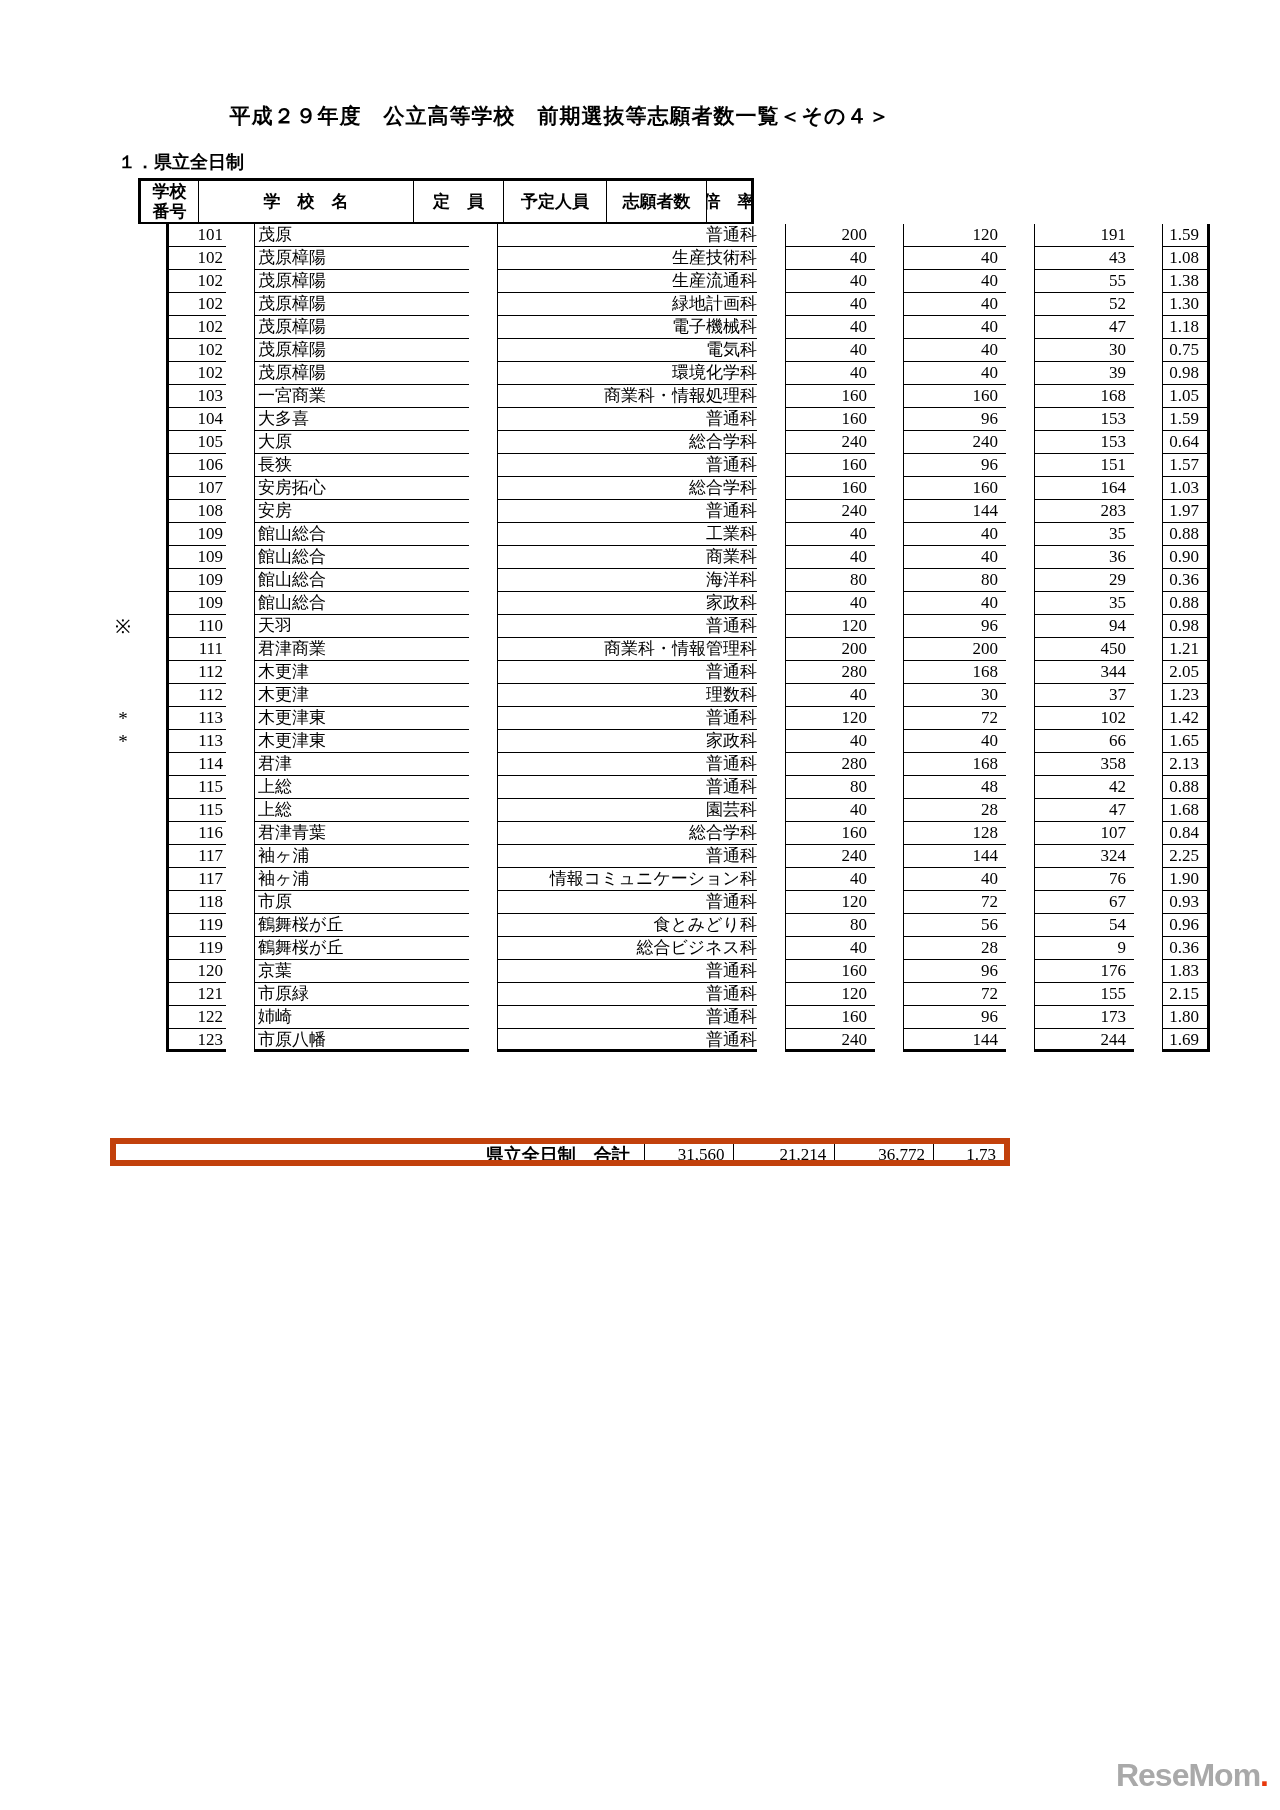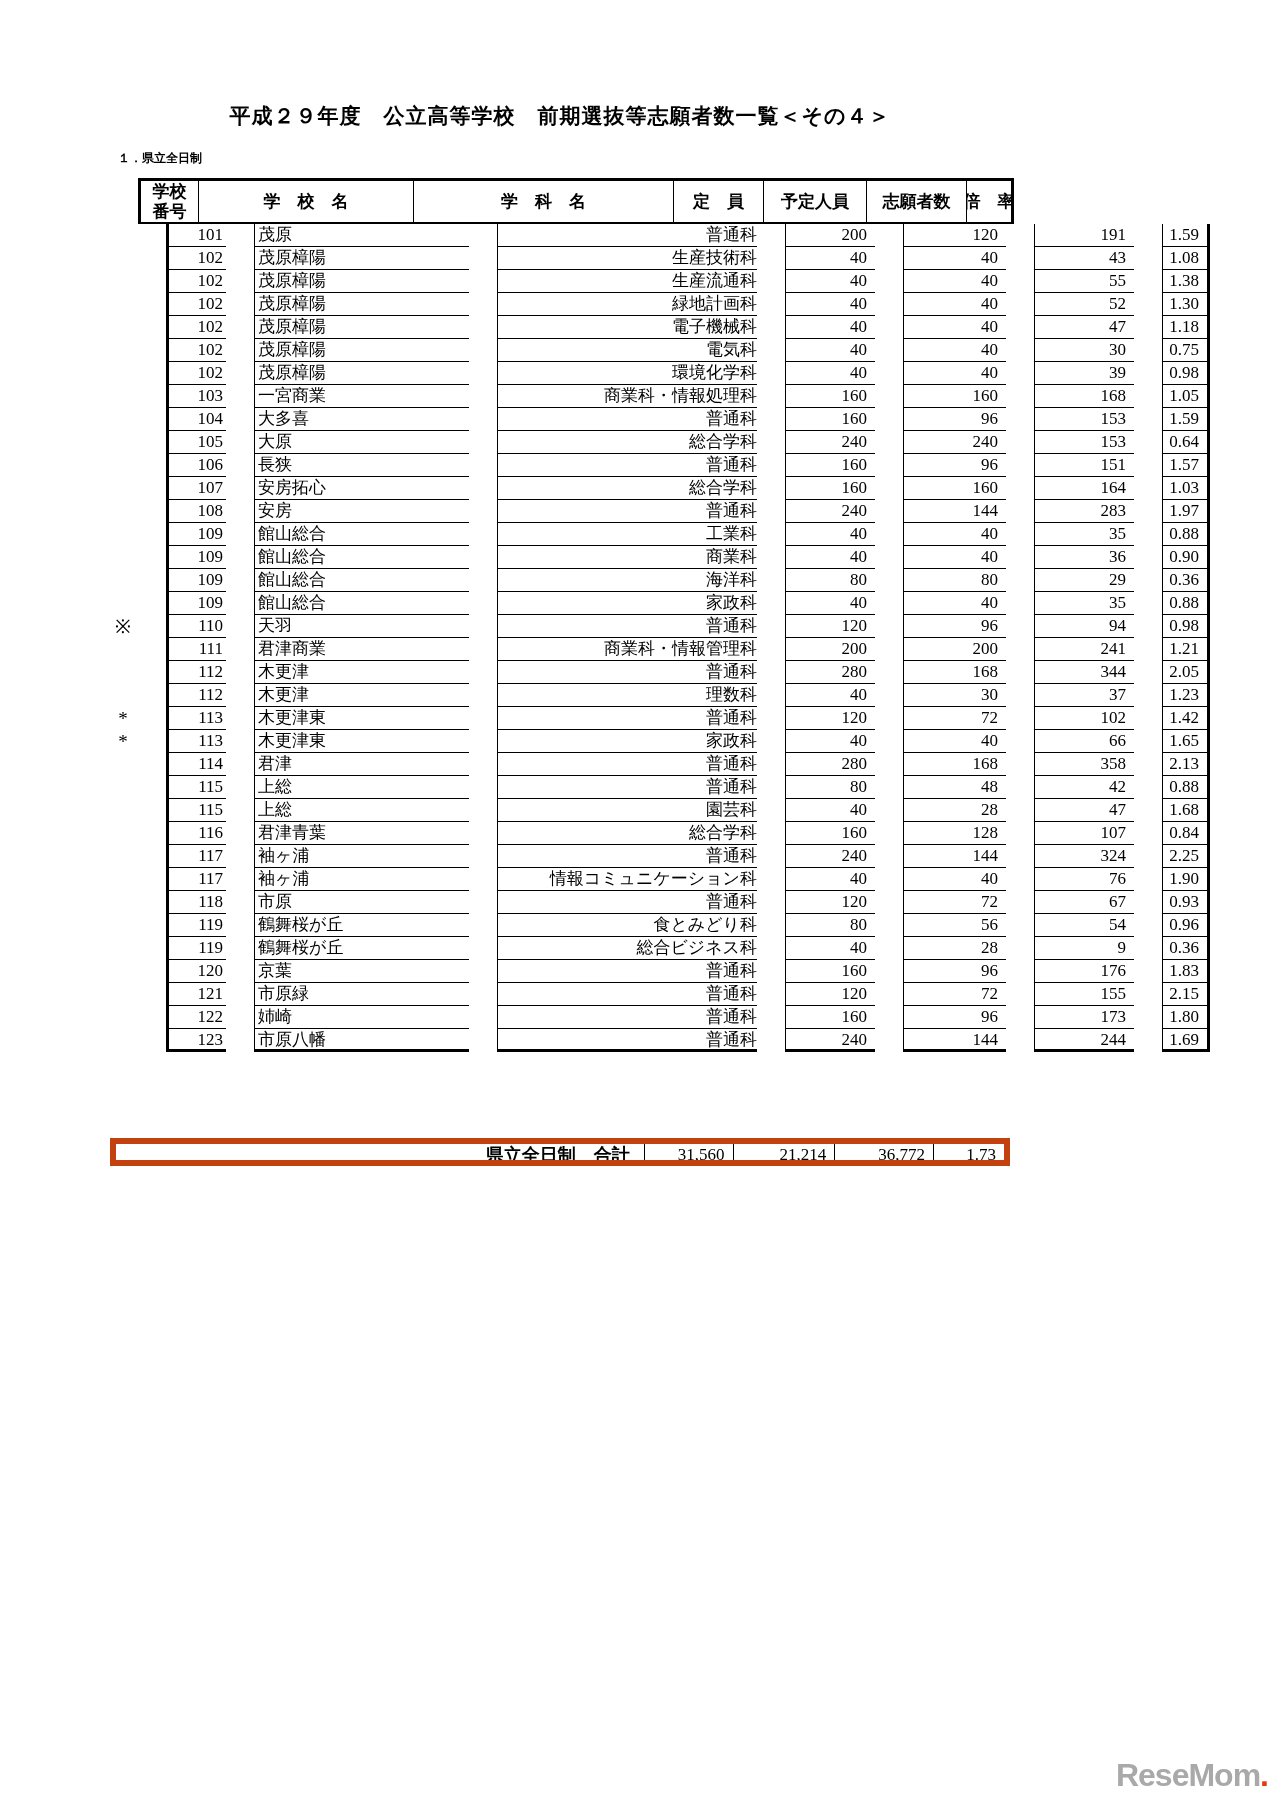--- a/index.html
+++ b/index.html
@@ -15,7 +15,7 @@
   }
   .section-label {
     position:absolute; top:150px; left:118px;
-    font-family:"Liberation Sans", sans-serif; font-weight:bold; font-size:12px;
+    font-family:"Liberation Sans", sans-serif; font-weight:bold; font-size:18px;
   }
   .tablewrap { position:absolute; top:178px; left:69px;margin-left:39px; }
   .trow { display:flex; }

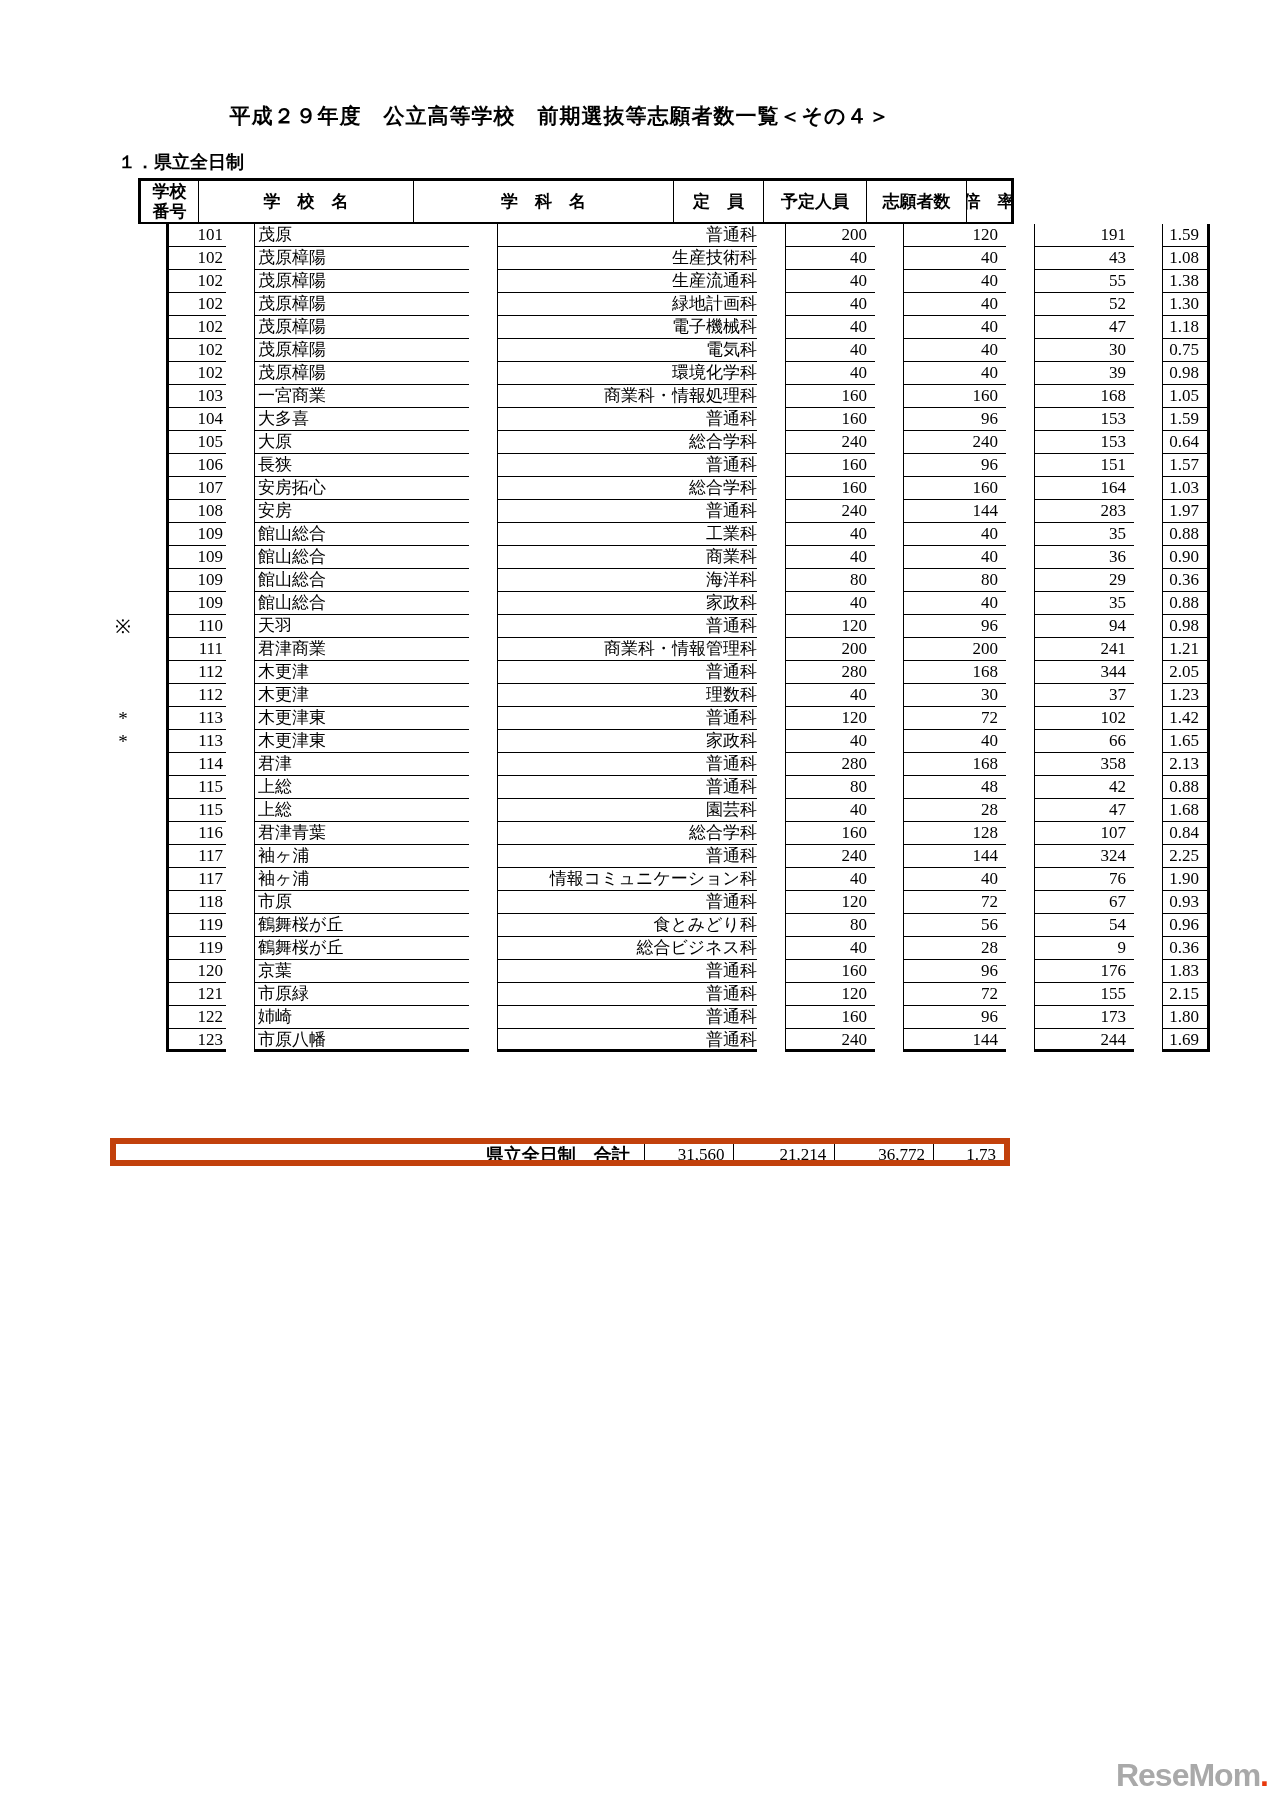--- a/index.html
+++ b/index.html
@@ -86,9 +86,6 @@
     <div class="cell c-name">
       <span>学　校　名</span>
     </div>
-    <div class="cell c-dept">
-      <span>学　科　名</span>
-    </div>
     <div class="cell c-cap">
       <span>定　員</span>
     </div>

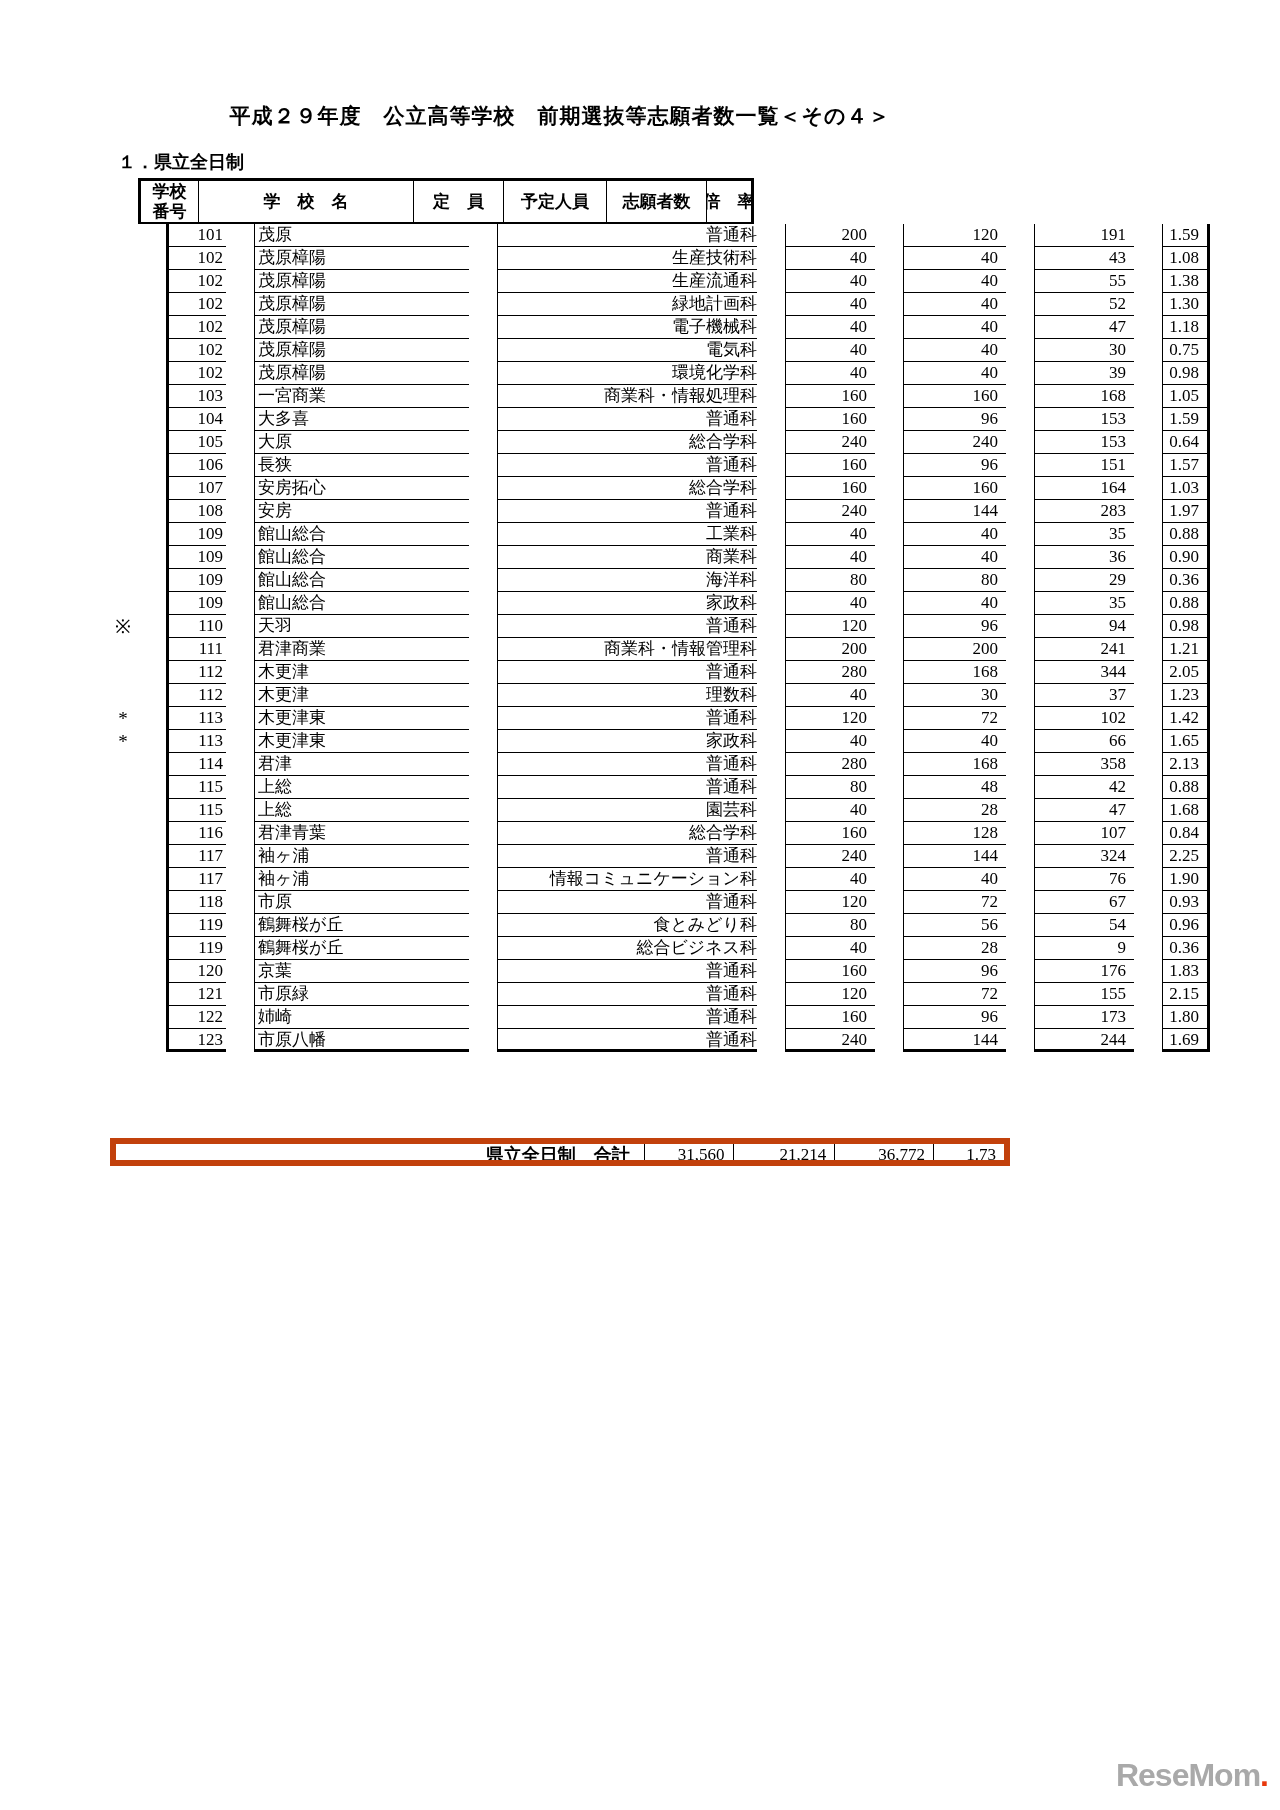--- a/index.html
+++ b/index.html
@@ -305,7 +305,7 @@
     <div class="cell c-dept">商業科・情報管理科</div>
     <div class="cell c-cap">200</div>
     <div class="cell c-plan">200</div>
-    <div class="cell c-app">241</div>
+    <div class="cell c-app">450</div>
     <div class="cell last c-ratio">1.21</div>
   </div>
 

